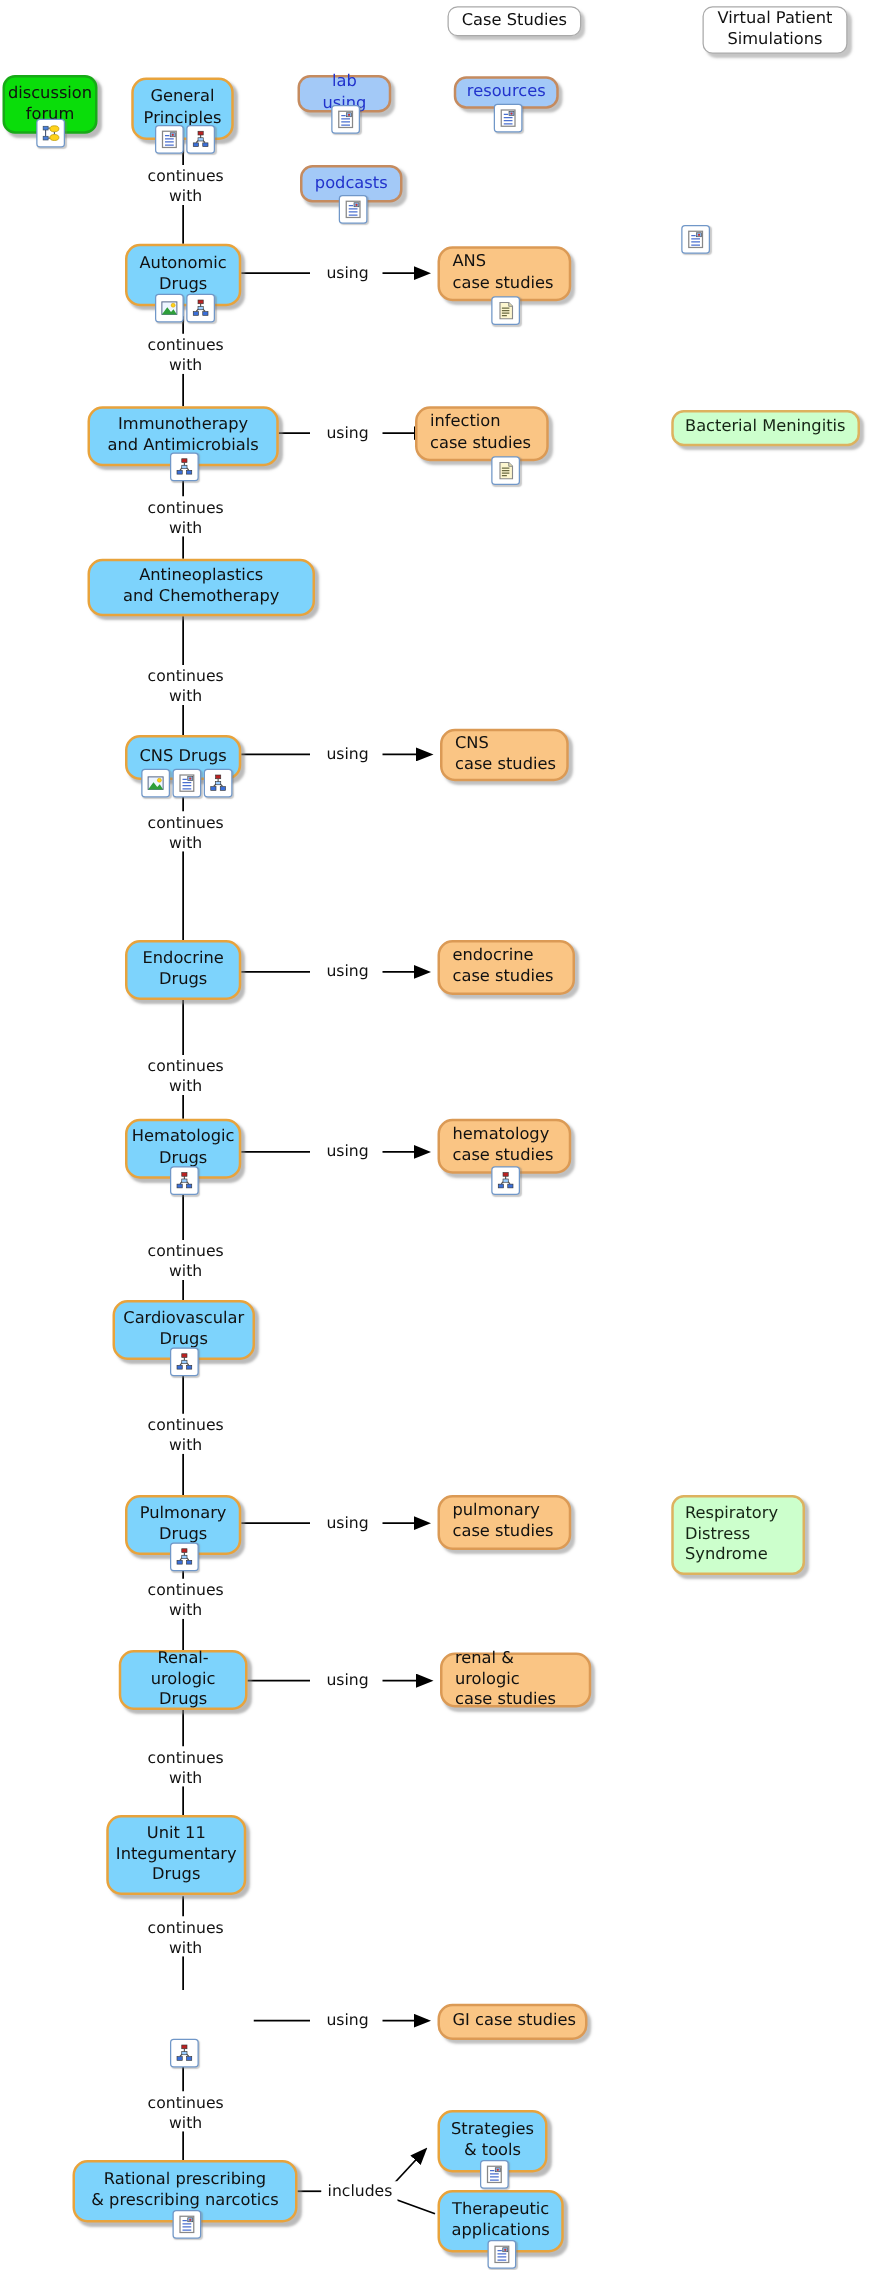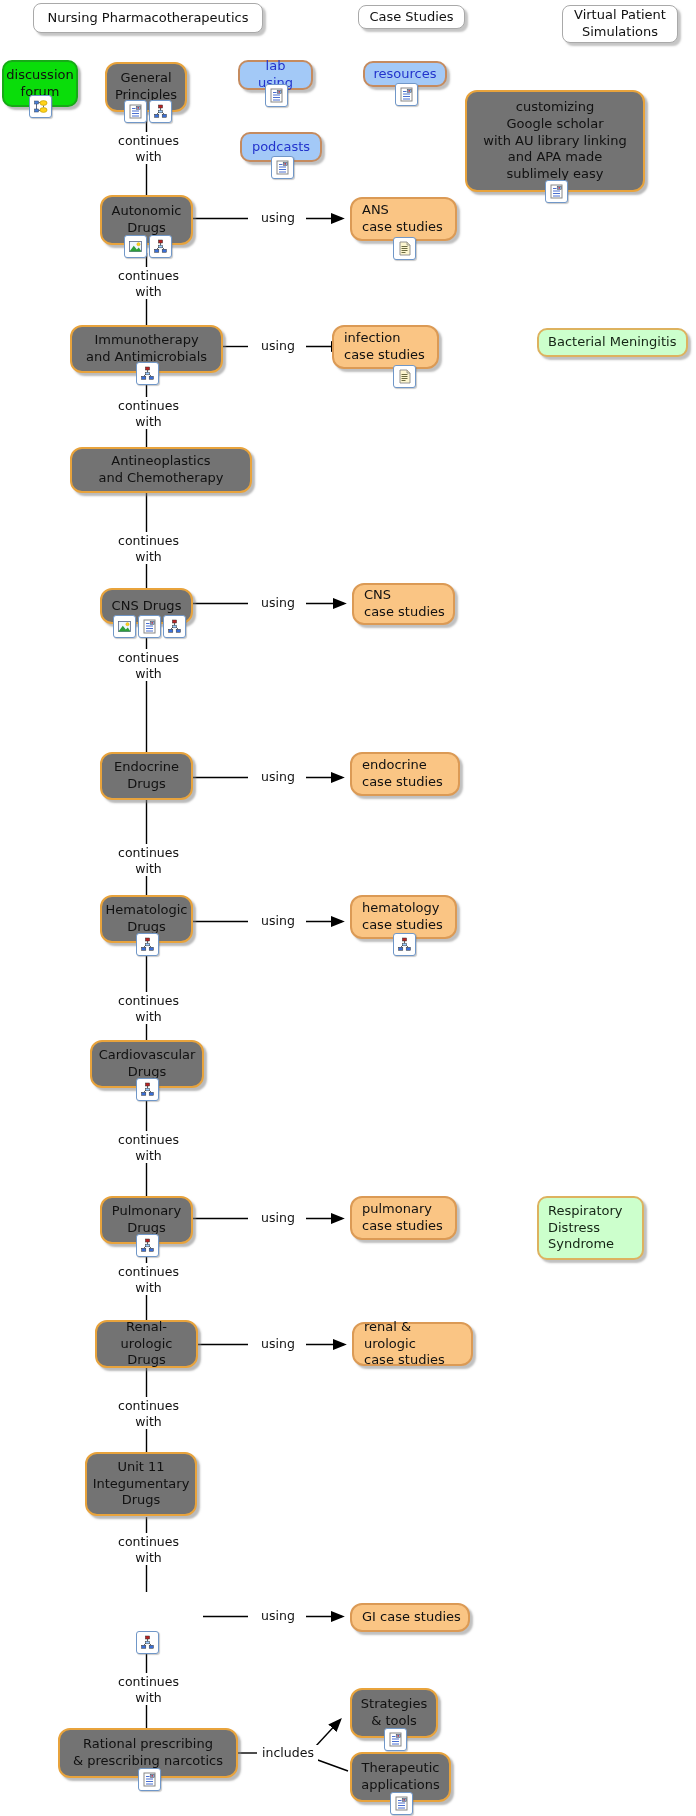--- a/index.html
+++ b/index.html
@@ -126,7 +126,6 @@
     </g>
   </svg>
 
-  <div class="node hdr" style="left:33px;top:3px;width:230px;height:30px">Nursing Pharmacotherapeutics</div>
   <div class="node hdr" style="left:358px;top:5px;width:107px;height:24px">Case Studies</div>
   <div class="node hdr" style="left:562px;top:5px;width:116px;height:38px">Virtual Patient
 Simulations</div>

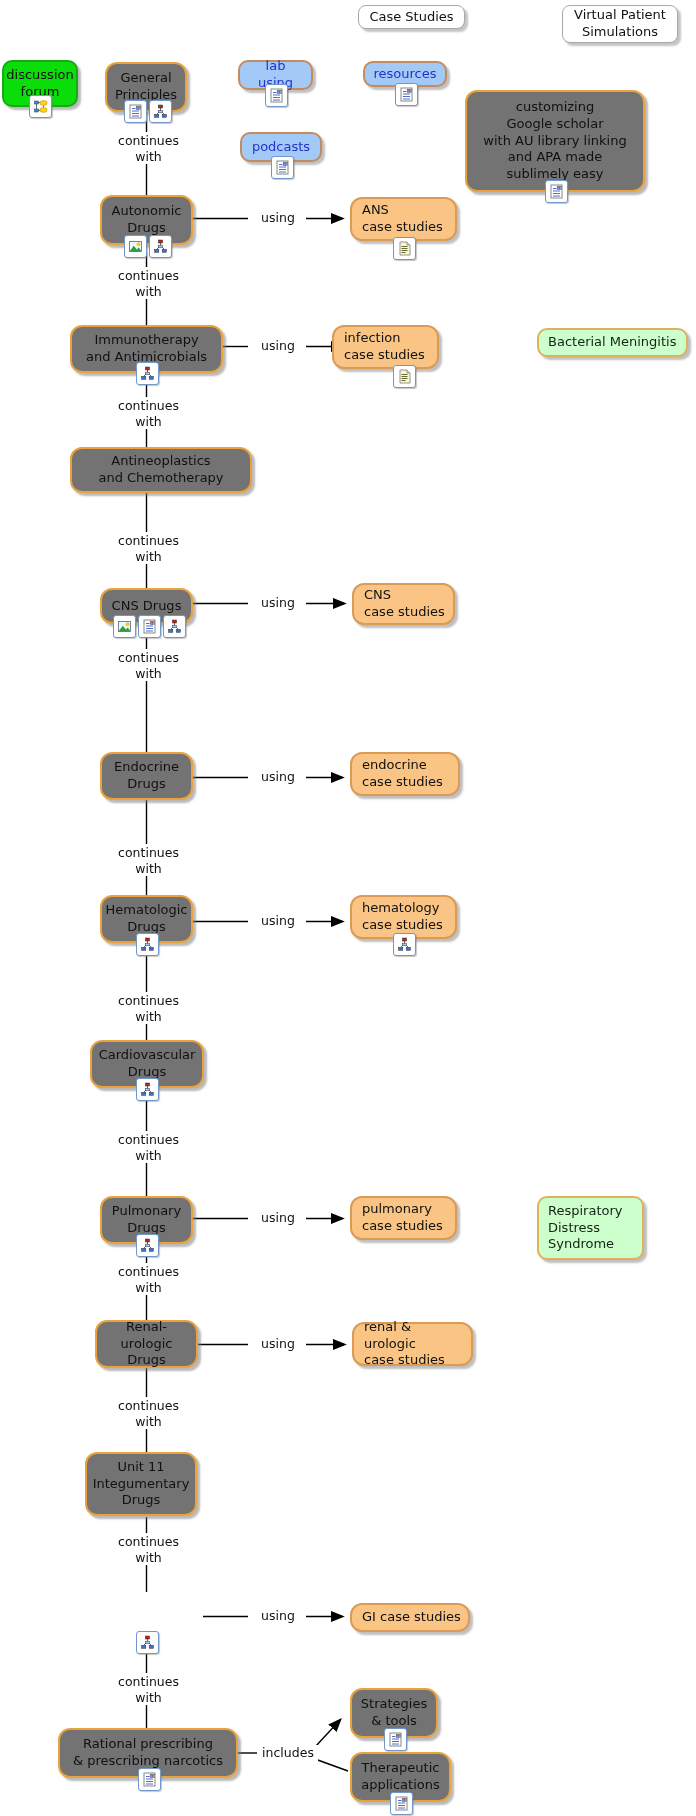--- a/index.html
+++ b/index.html
@@ -10,7 +10,7 @@
         text-align:center;white-space:pre-line;font-size:13px;line-height:1.3;padding:3px 6px;border-radius:12px;}
   .hdr{background:#ffffff;border:1px solid #a9a9a9;border-radius:8px;color:#111;
        box-shadow:3px 3px 2px rgba(150,150,150,0.55);}
-  .topic{background:#737373;border:2px solid #e8a33c;color:#111;
+  .topic{background:#7dd3fc;border:2px solid #e8a33c;color:#111;
          box-shadow:3px 3px 2px rgba(130,130,130,0.55);}
   .case{background:#fac584;border:2px solid #db9a55;color:#111;justify-content:flex-start;text-align:left;
         padding-left:10px;box-shadow:3px 3px 2px rgba(130,130,130,0.5);}

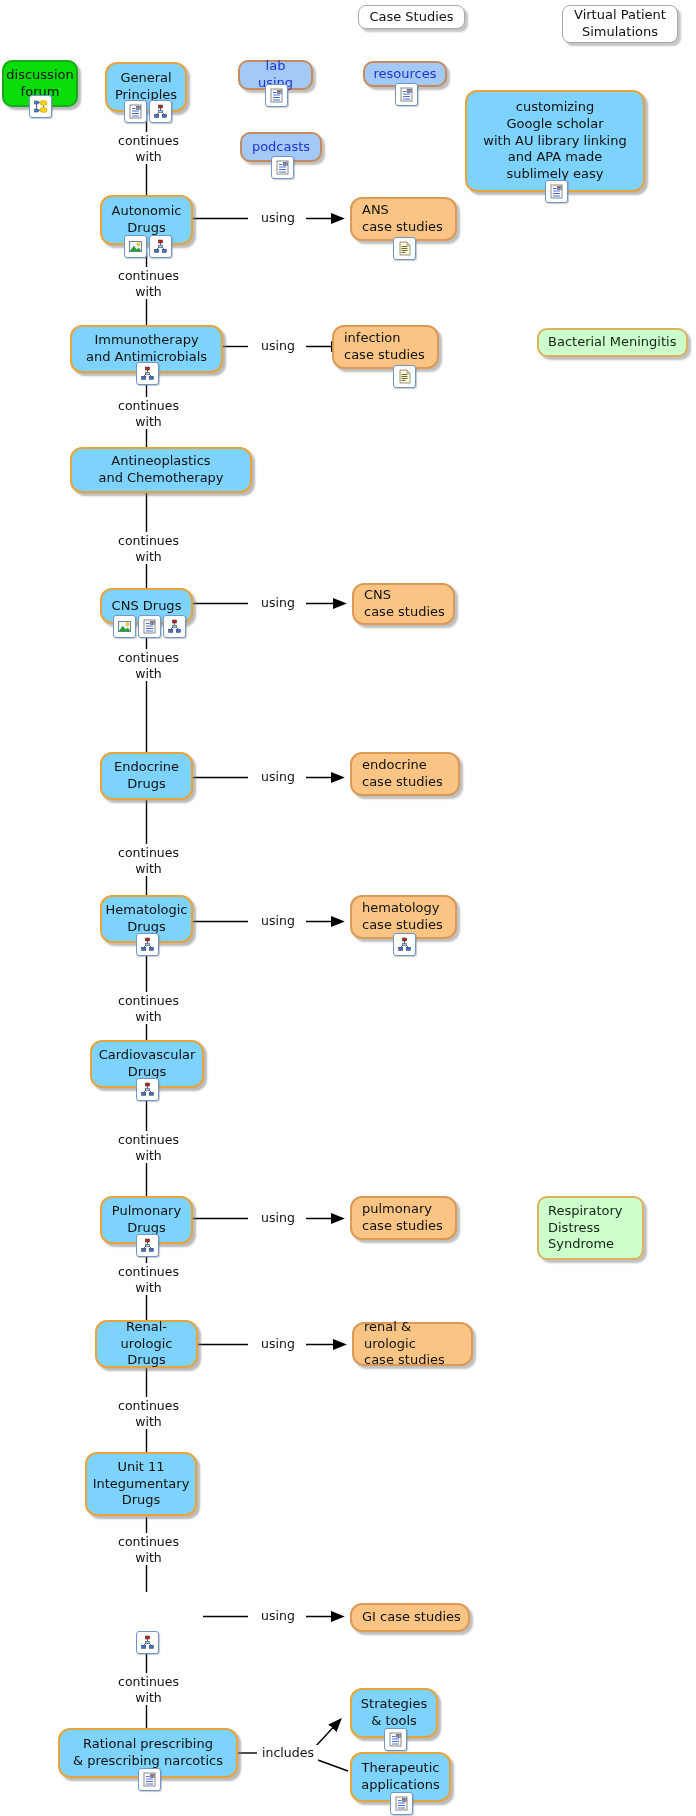--- a/index.html
+++ b/index.html
@@ -182,11 +182,6 @@
       </span>
   </div>
 
-  <div class="node topic" style="left:465px;top:90px;width:180px;height:102px">customizing
-Google scholar
-with AU library linking
-and APA made
-sublimely easy</div>
   <div class="icons" style="left:545px;top:180px">
     <span class="icon-btn">
         <svg class="ic">

